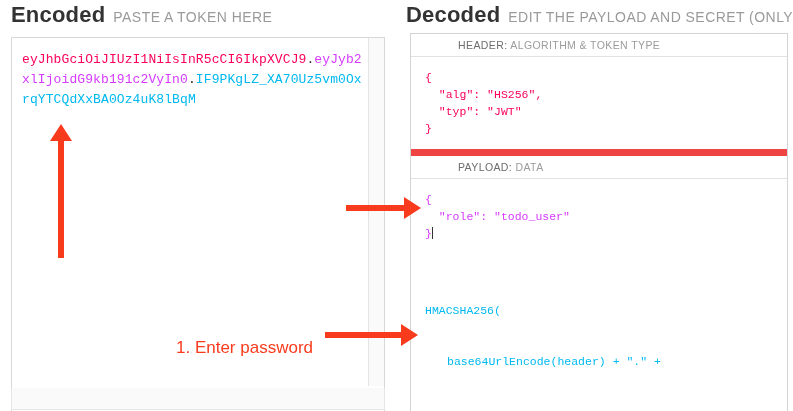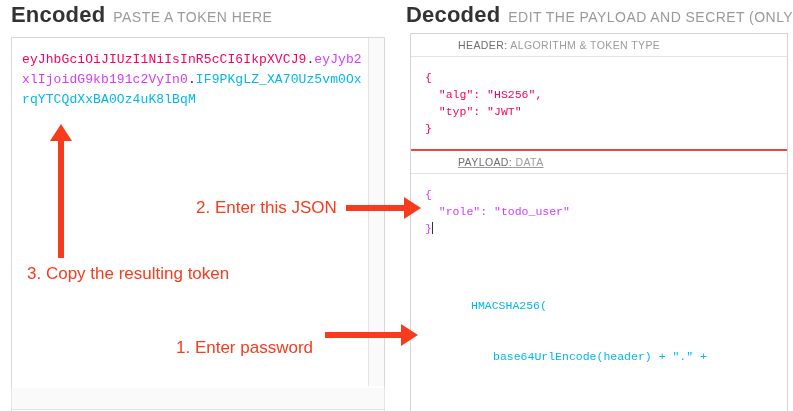--- a/index.html
+++ b/index.html
@@ -128,7 +128,7 @@
   #header-body { color: #fb015b; min-height: 74px; box-sizing: border-box;}
   #payload-body { color: #d63aff; min-height: 62px; box-sizing: border-box;}
   #signature-body { color: #00b9f1; min-height: 98px; box-sizing: border-box; padding-top: 14px;}
-  .sec-divider { border-top: 2px solid #ef4444; text-decoration: underline; }
+  .sec-divider { border-top: 7px solid #ef4444; }
 
   .caret {
     display: inline-block;

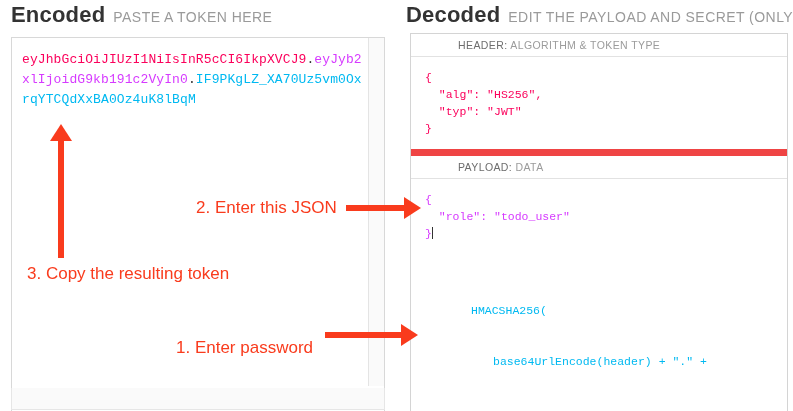--- a/index.html
+++ b/index.html
@@ -236,7 +236,6 @@
     </div>
   </div>
 
-  <div class="anno-text" id="anno-2-text">2. Enter this JSON</div>
   <div class="arrow-h" id="anno-2-line"></div>
   <div class="arrow-h-head" id="anno-2-head"></div>
 

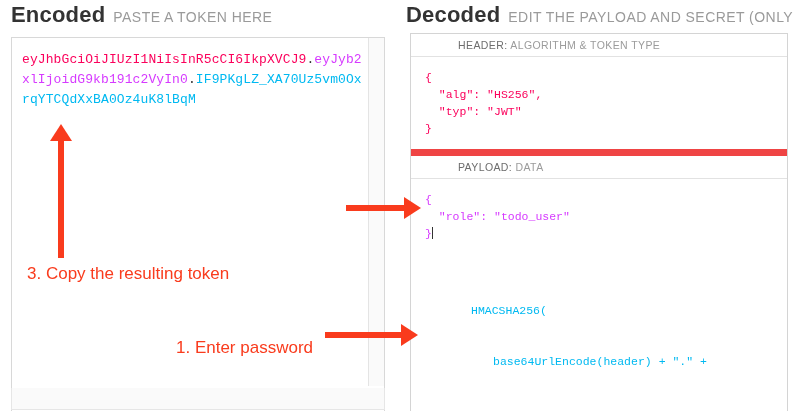--- a/index.html
+++ b/index.html
@@ -239,7 +239,6 @@
   <div class="arrow-h" id="anno-2-line"></div>
   <div class="arrow-h-head" id="anno-2-head"></div>
 
-  <div class="anno-text" id="anno-3-text">3. Copy the resulting token</div>
   <div id="anno-3-line"></div>
   <div id="anno-3-head"></div>
 

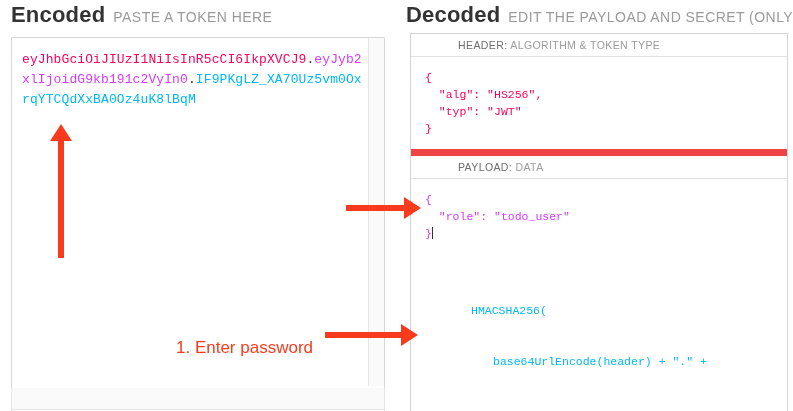--- a/index.html
+++ b/index.html
@@ -139,7 +139,7 @@
     margin-left: 0px;
   }
 
-  .sig-line { display: block; margin-left: 46px; }
+  .sig-line { display: block; }
   .sig-indent { padding-left: 22px; }
 
   

